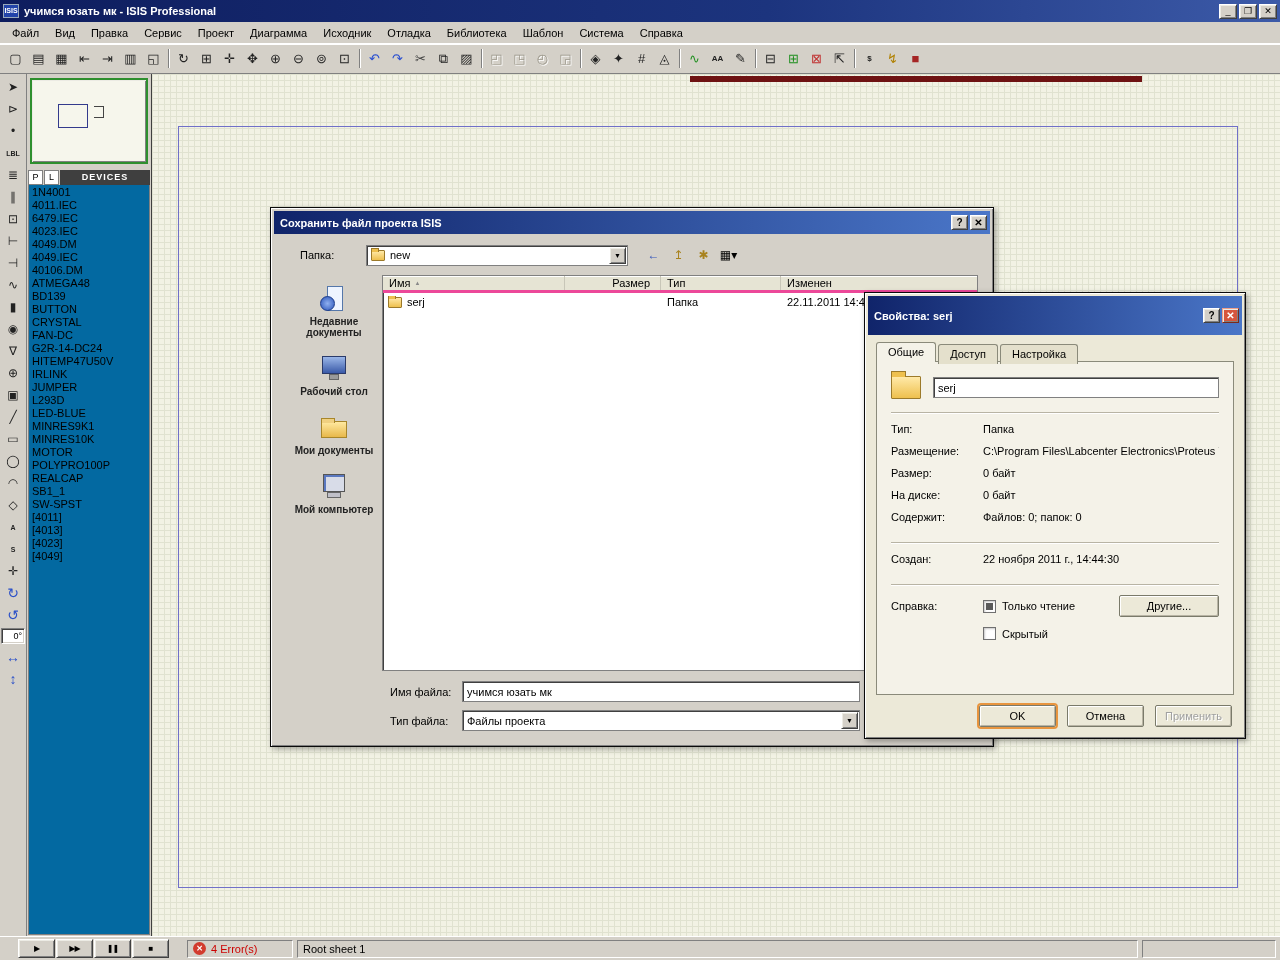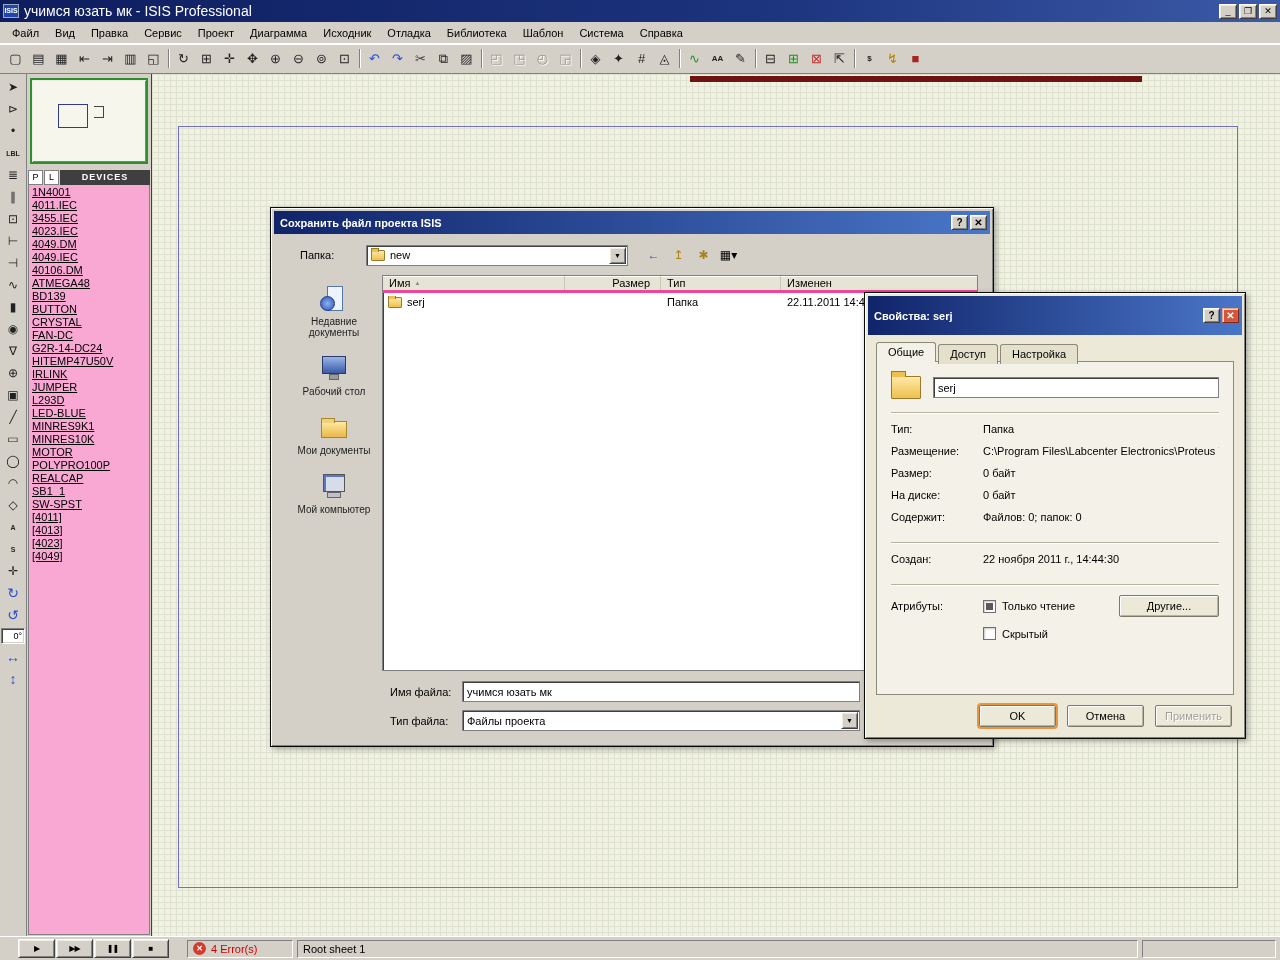--- a/index.html
+++ b/index.html
@@ -19,7 +19,7 @@
               display:flex; align-items:center; padding:0 3px; }
   .app-logo { width:16px; height:14px; background:#2244aa; border:1px solid #9ab; color:#fff;
               font-size:7px; font-weight:bold; text-align:center; line-height:12px; margin-right:5px; }
-  .title-text { color:#fff; font-weight:normal; font-size:14px; flex:1; white-space:nowrap; overflow:hidden; }
+  .title-text { color:#fff; font-weight:bold; font-size:11px; flex:1; white-space:nowrap; overflow:hidden; }
   .win-btns { display:flex; gap:2px; }
   .win-btn { width:18px; height:15px; font-size:9px; line-height:13px; text-align:center; cursor:default; }
 

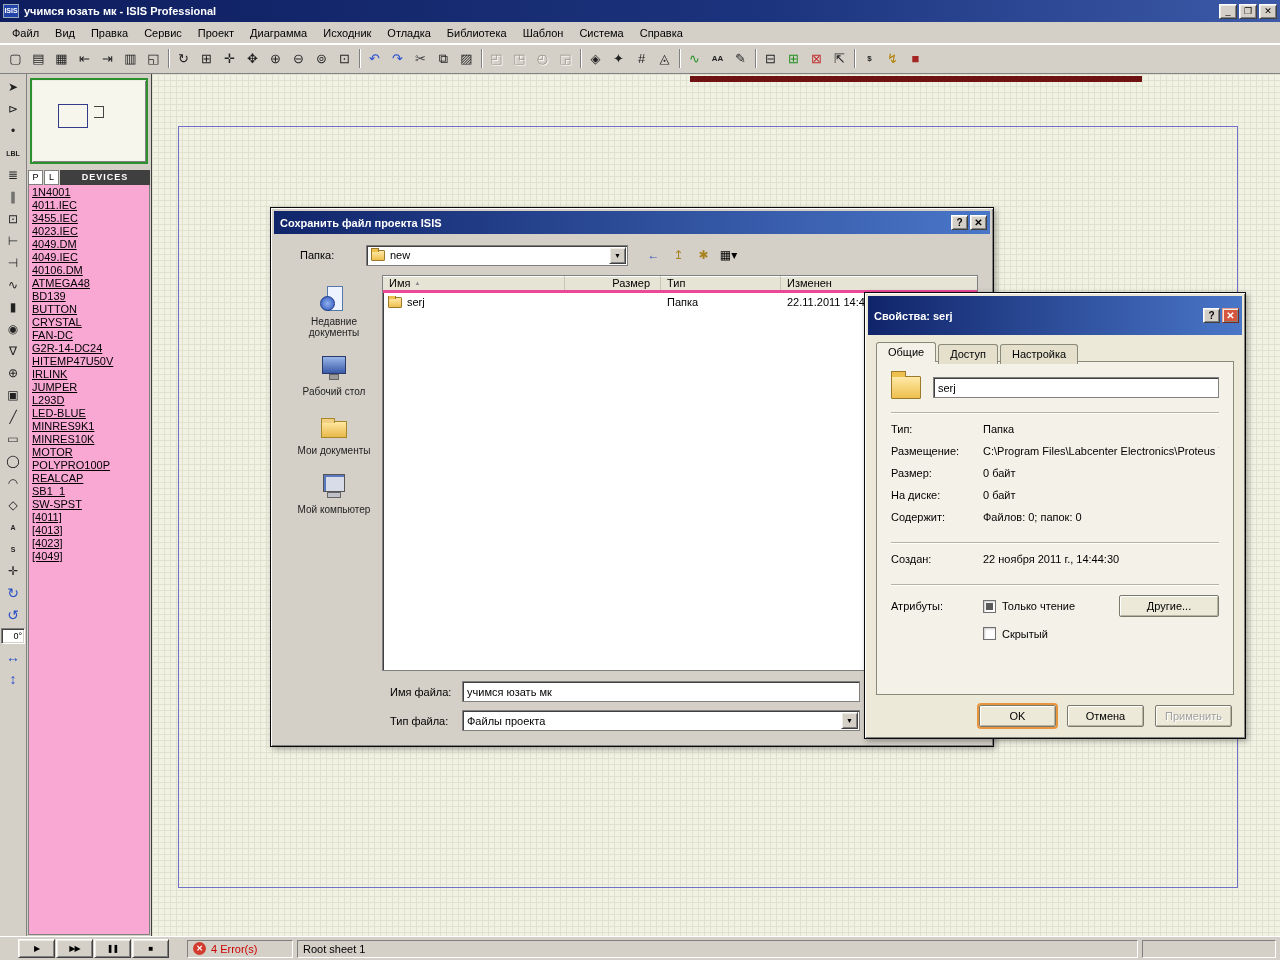--- a/index.html
+++ b/index.html
@@ -67,8 +67,8 @@
             border:1px solid #808080; margin-right:1px; cursor:default; }
   .devices-title { flex:1; background:#3f3f3f; color:#fff; font-size:9px; font-weight:bold;
                    text-align:center; line-height:15px; letter-spacing:1px; }
-  .devices-list { flex:1; background:#f9a8d4; border:1px solid #808080; border-top:none; margin:0 1px 1px 1px;
-                  overflow:hidden; padding:1px 0 0 3px;text-decoration:underline; }
+  .devices-list { flex:1; background:#0369a1; border:1px solid #808080; border-top:none; margin:0 1px 1px 1px;
+                  overflow:hidden; padding:1px 0 0 3px; }
   .device-item { height:13px; line-height:13px; font-size:11px; white-space:nowrap; cursor:default; }
 
   .canvas { flex:1; position:relative; background-color:#f2f2e4;

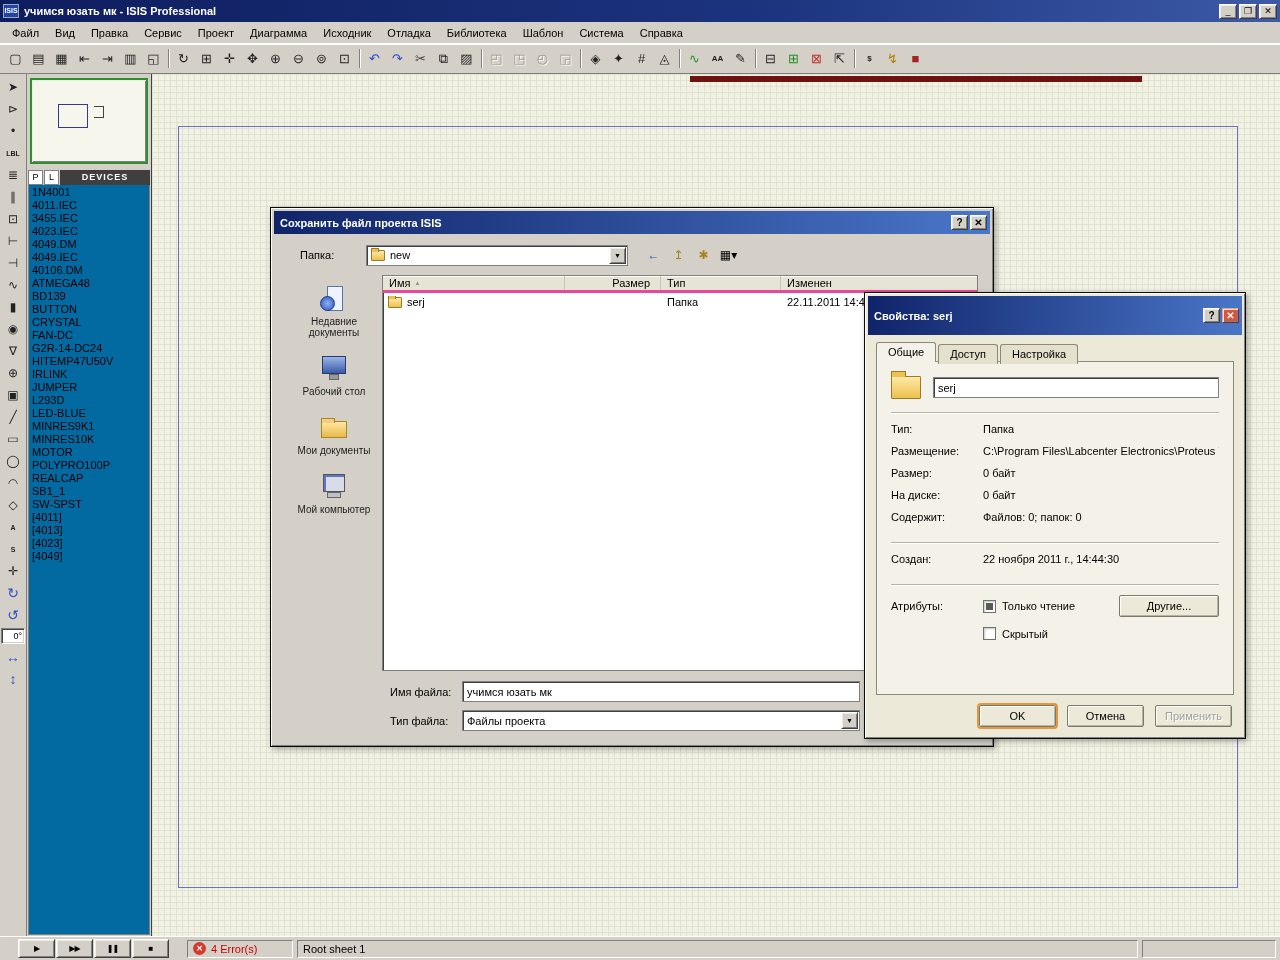--- a/index.html
+++ b/index.html
@@ -473,7 +473,7 @@
 
     <div class="device-item" data-name="device-list-item">1N4001</div>
         <div class="device-item" data-name="device-list-item">4011.IEC</div>
-        <div class="device-item" data-name="device-list-item">3455.IEC</div>
+        <div class="device-item" data-name="device-list-item">6479.IEC</div>
         <div class="device-item" data-name="device-list-item">4023.IEC</div>
         <div class="device-item" data-name="device-list-item">4049.DM</div>
         <div class="device-item" data-name="device-list-item">4049.IEC</div>

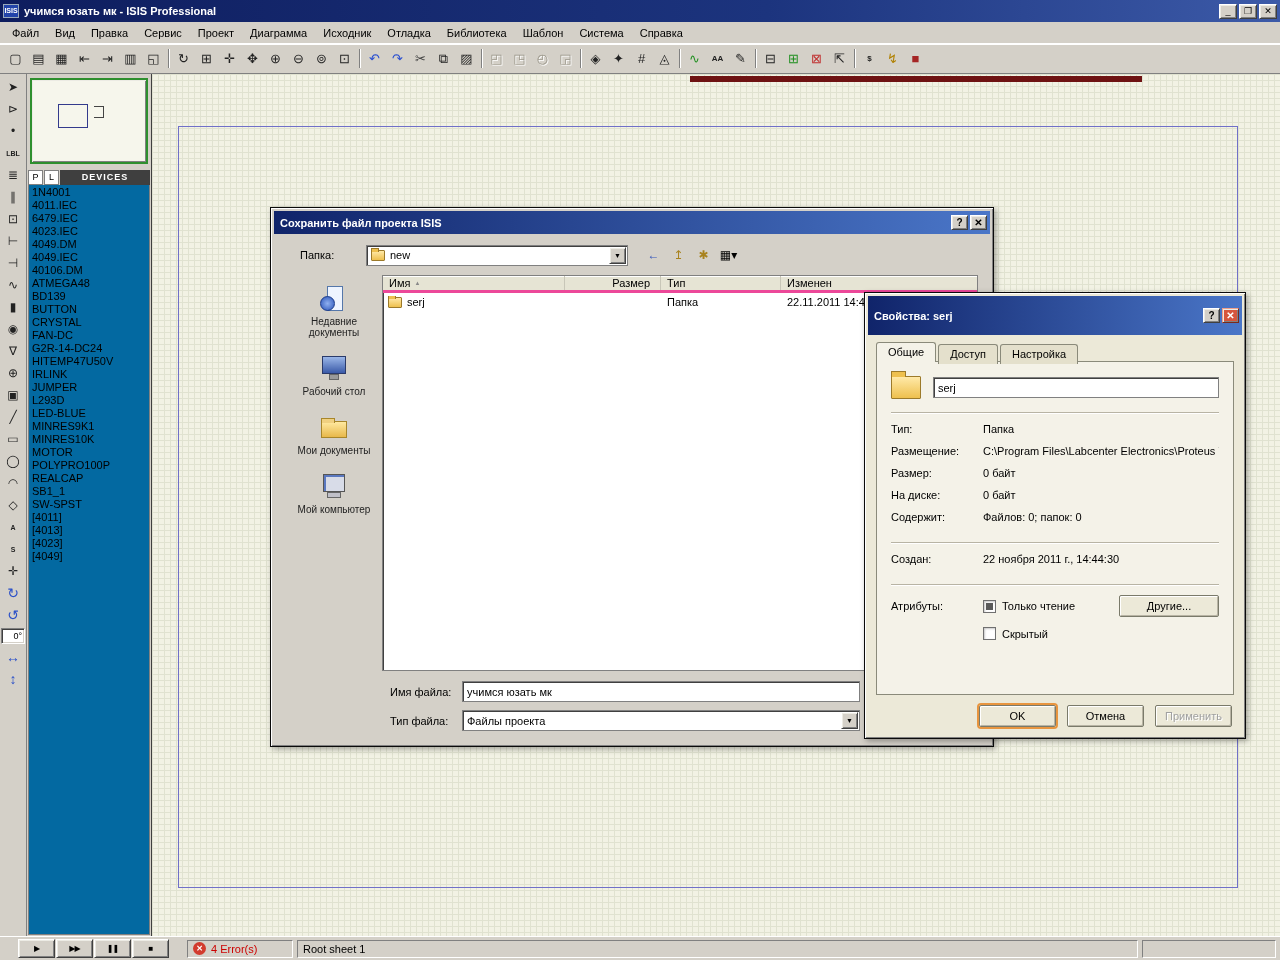--- a/index.html
+++ b/index.html
@@ -120,7 +120,7 @@
   [data-name="up-level-button"],[data-name="new-folder-button"] { color:#a8821e; }
 
   .sd-main { display:flex; margin-top:9px; height:396px; }
-  .places { width:96px; display:flex; flex-direction:column; align-items:center; gap:15px; padding-top:8px; }
+  .places { width:96px; display:flex; flex-direction:column; align-items:center; gap:15px; padding-top:8px;font-weight:bold; }
   .place { width:90px; text-align:center; cursor:default; }
   .place-label { display:block; font-size:10px; line-height:11px; color:#222; }
   .pi { width:34px; height:30px; display:block; margin:0 auto 3px auto; position:relative; }

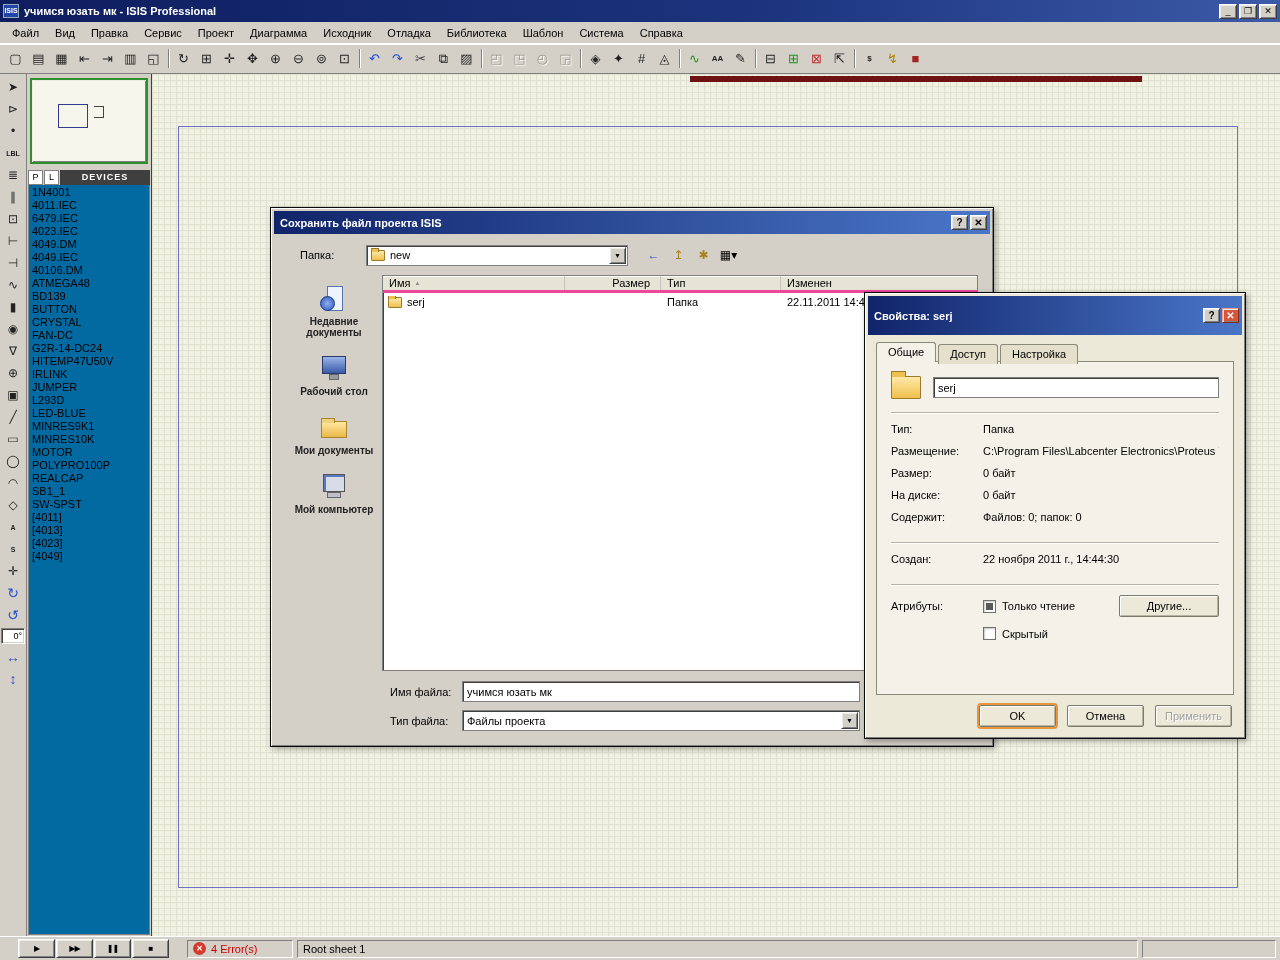--- a/index.html
+++ b/index.html
@@ -688,7 +688,7 @@
       </div>
       <div class="hsep" data-name="separator"></div>
       <div class="attr-row">
-        <span class="il" data-name="attributes-label">Атрибуты:</span>
+        <span class="il" data-name="attributes-label">Справка:</span>
         <span class="cb mixed" data-name="readonly-checkbox"></span>
         <span data-name="readonly-label">Только чтение</span>
         <button class="btn small" data-name="other-attributes-button">Другие...</button>

